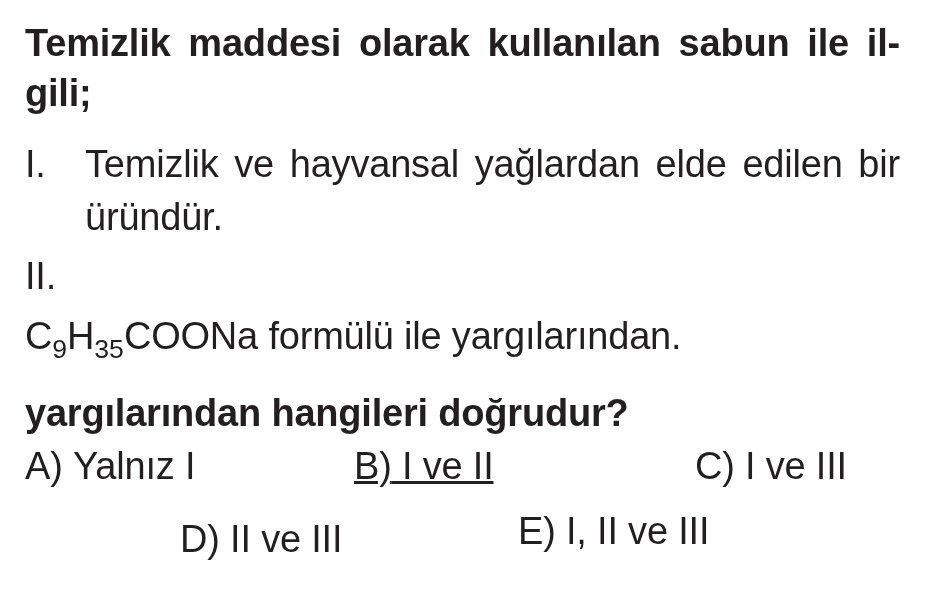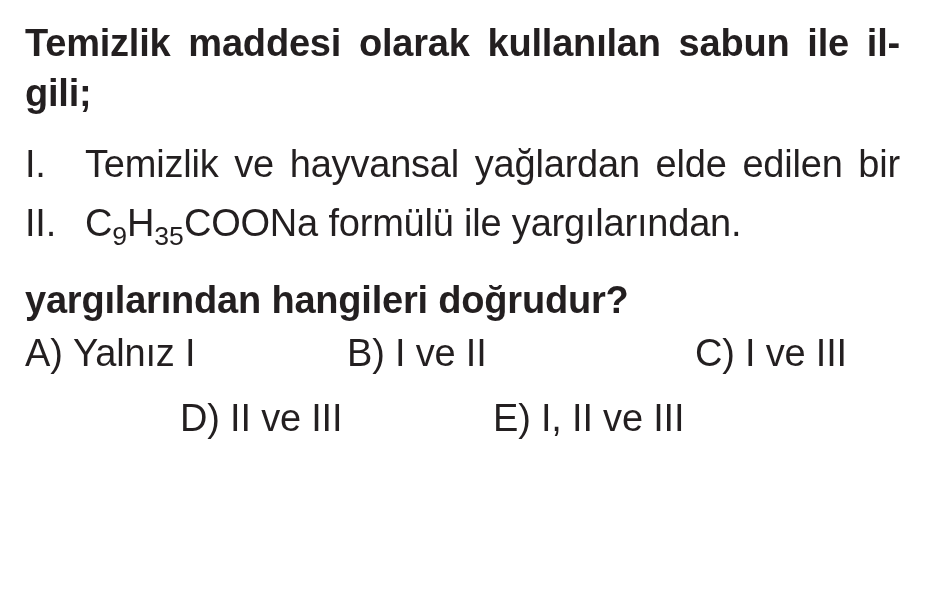--- a/index.html
+++ b/index.html
@@ -90,6 +90,7 @@
       <span class="numeral">I.</span>
       <span class="stmt-body">
         <span class="jline" style="display:block">Temizlik ve hayvansal yağlardan elde edilen bir</span>
+        <span style="display:block">üründür.</span>
       </span>
     </div>
 

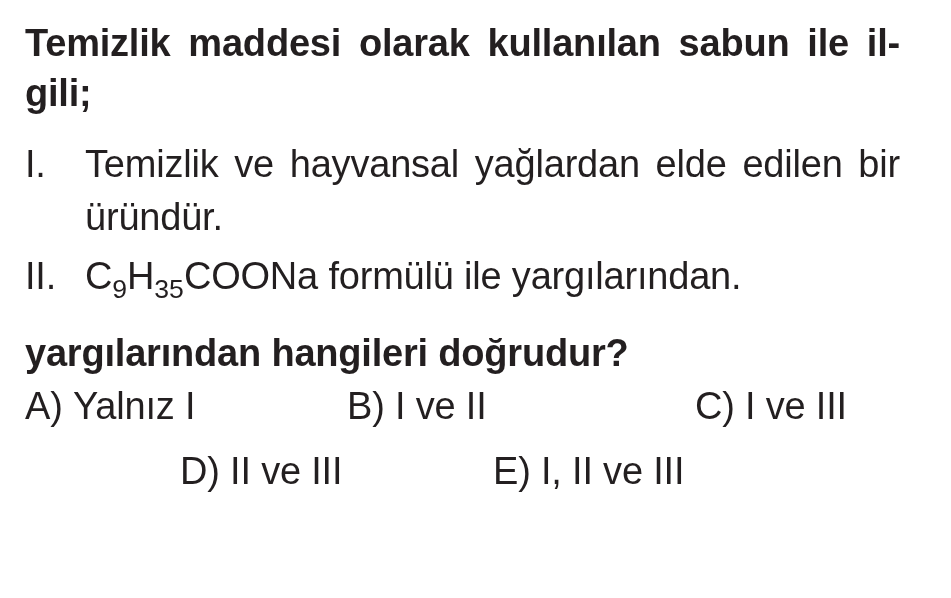--- a/index.html
+++ b/index.html
@@ -40,7 +40,7 @@
     display: flex;
     align-items: flex-start;
   }
-  .statement + .statement--ii { margin-top: 6px; }
+  .statement + .statement--ii { margin-top: 6px; flex-direction: column; }
   .statement + .statement--iii { margin-top: 10px; }
   .numeral {
     flex: 0 0 60px;

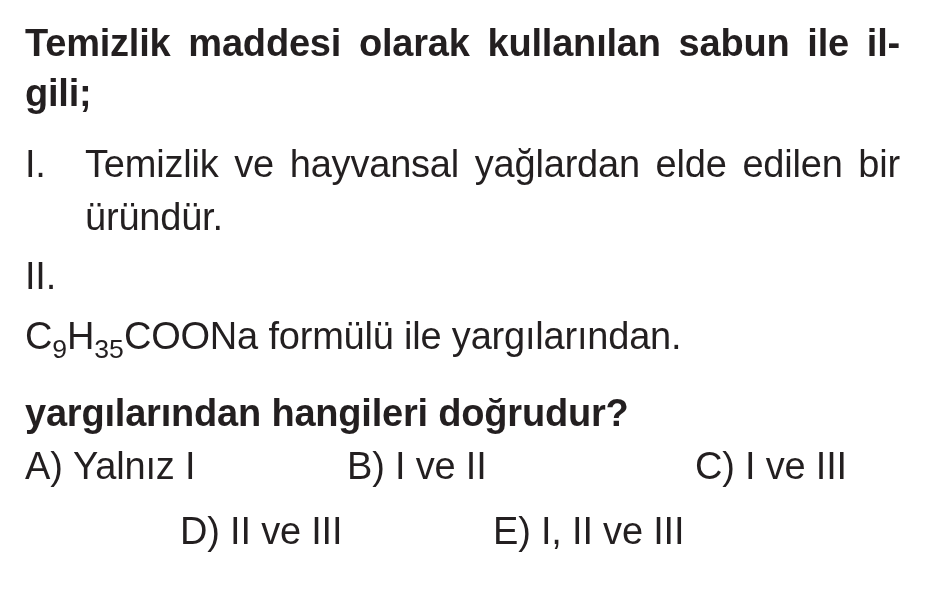--- a/index.html
+++ b/index.html
@@ -69,7 +69,7 @@
   .options-row--2 { margin-top: 12px; }
   .option { position: absolute; top: 0; white-space: nowrap; }
   .option--a { left: 0px; }
-  .option--b { left: 322px; }
+  .option--b { left: 329px; text-decoration: underline; }
   .option--c { left: 670px; text-align: right; }
   .option--d { left: 155px; }
   .option--e { left: 468px; }

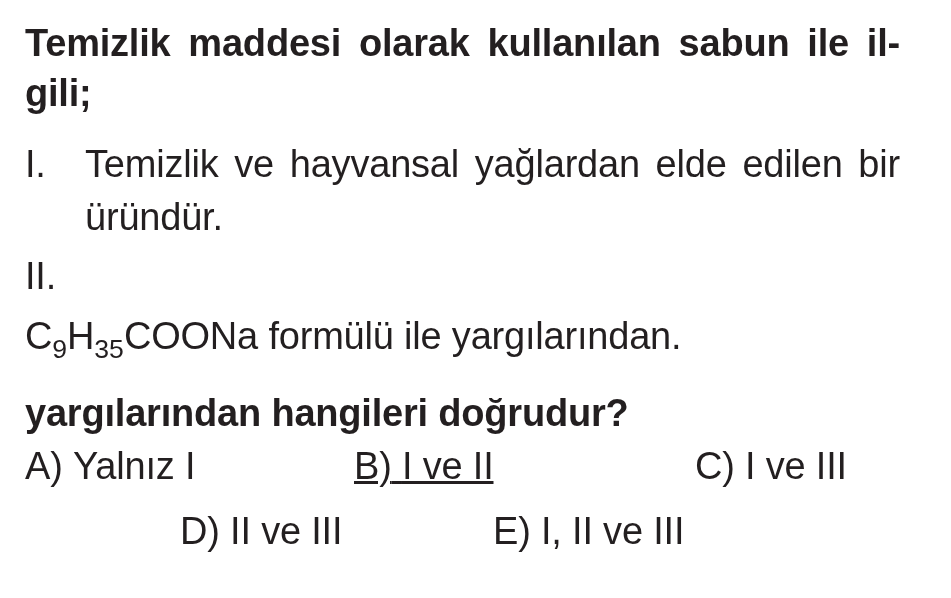--- a/index.html
+++ b/index.html
@@ -71,7 +71,7 @@
   .option--a { left: 0px; }
   .option--b { left: 329px; text-decoration: underline; }
   .option--c { left: 670px; text-align: right; }
-  .option--d { left: 155px; }
+  .option--d { left: 155px; margin-top: 8px; }
   .option--e { left: 468px; }
 </style>
 </head>

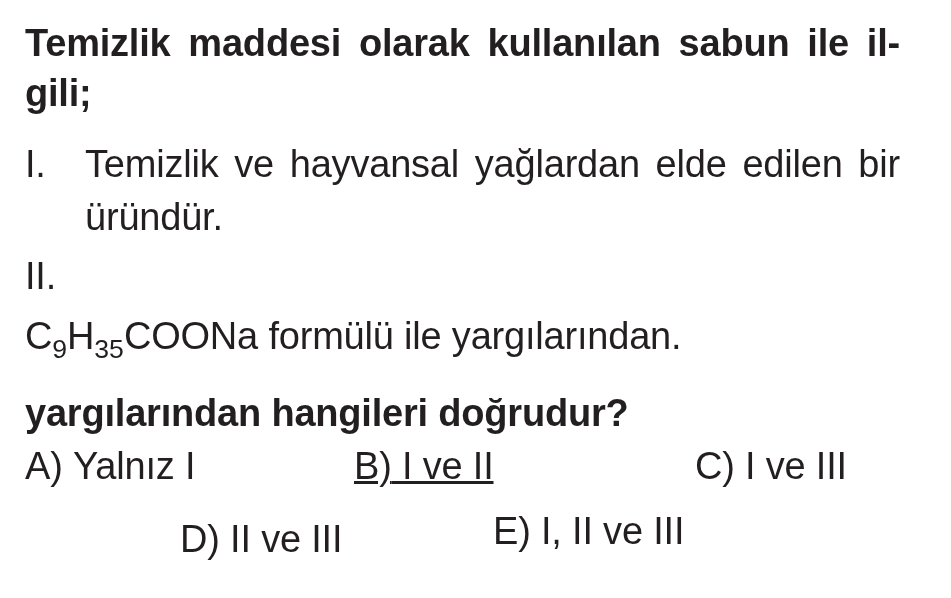--- a/index.html
+++ b/index.html
@@ -72,7 +72,7 @@
   .option--b { left: 329px; text-decoration: underline; }
   .option--c { left: 670px; text-align: right; }
   .option--d { left: 155px; margin-top: 8px; }
-  .option--e { left: 468px; }
+  .option--e { left: 493px; }
 </style>
 </head>
 <body>

